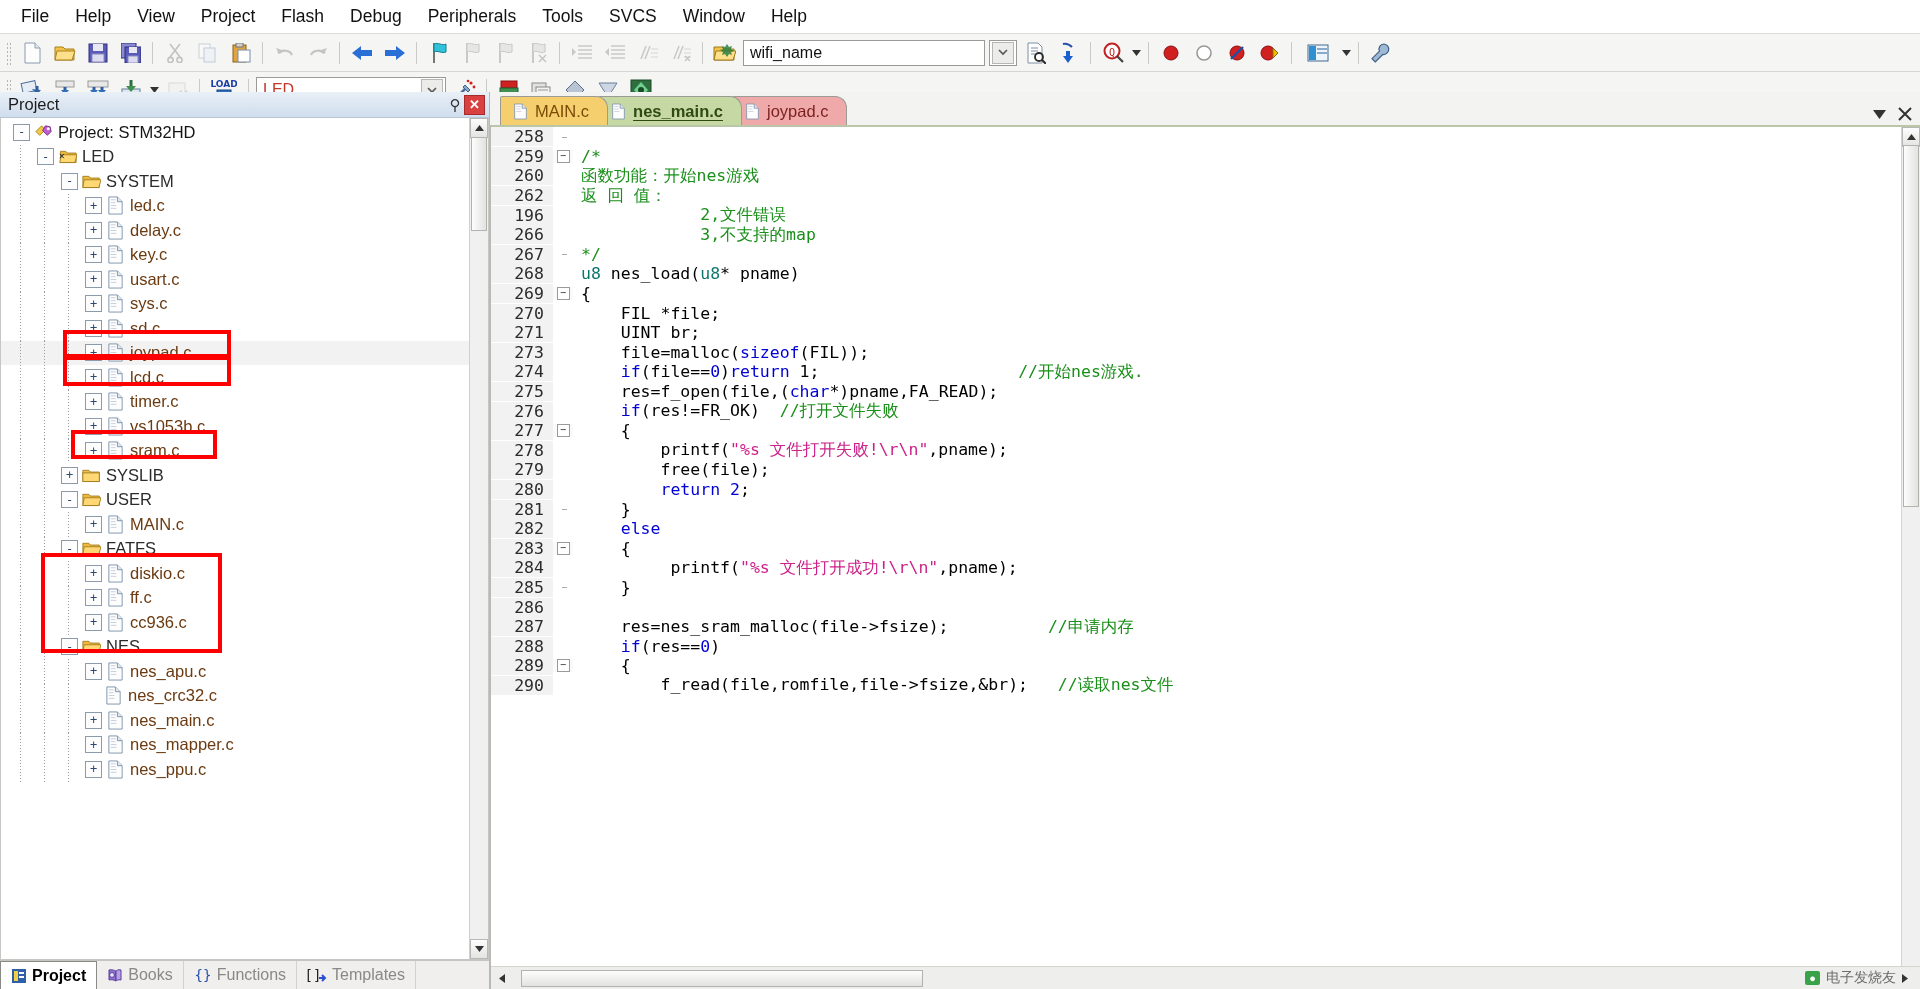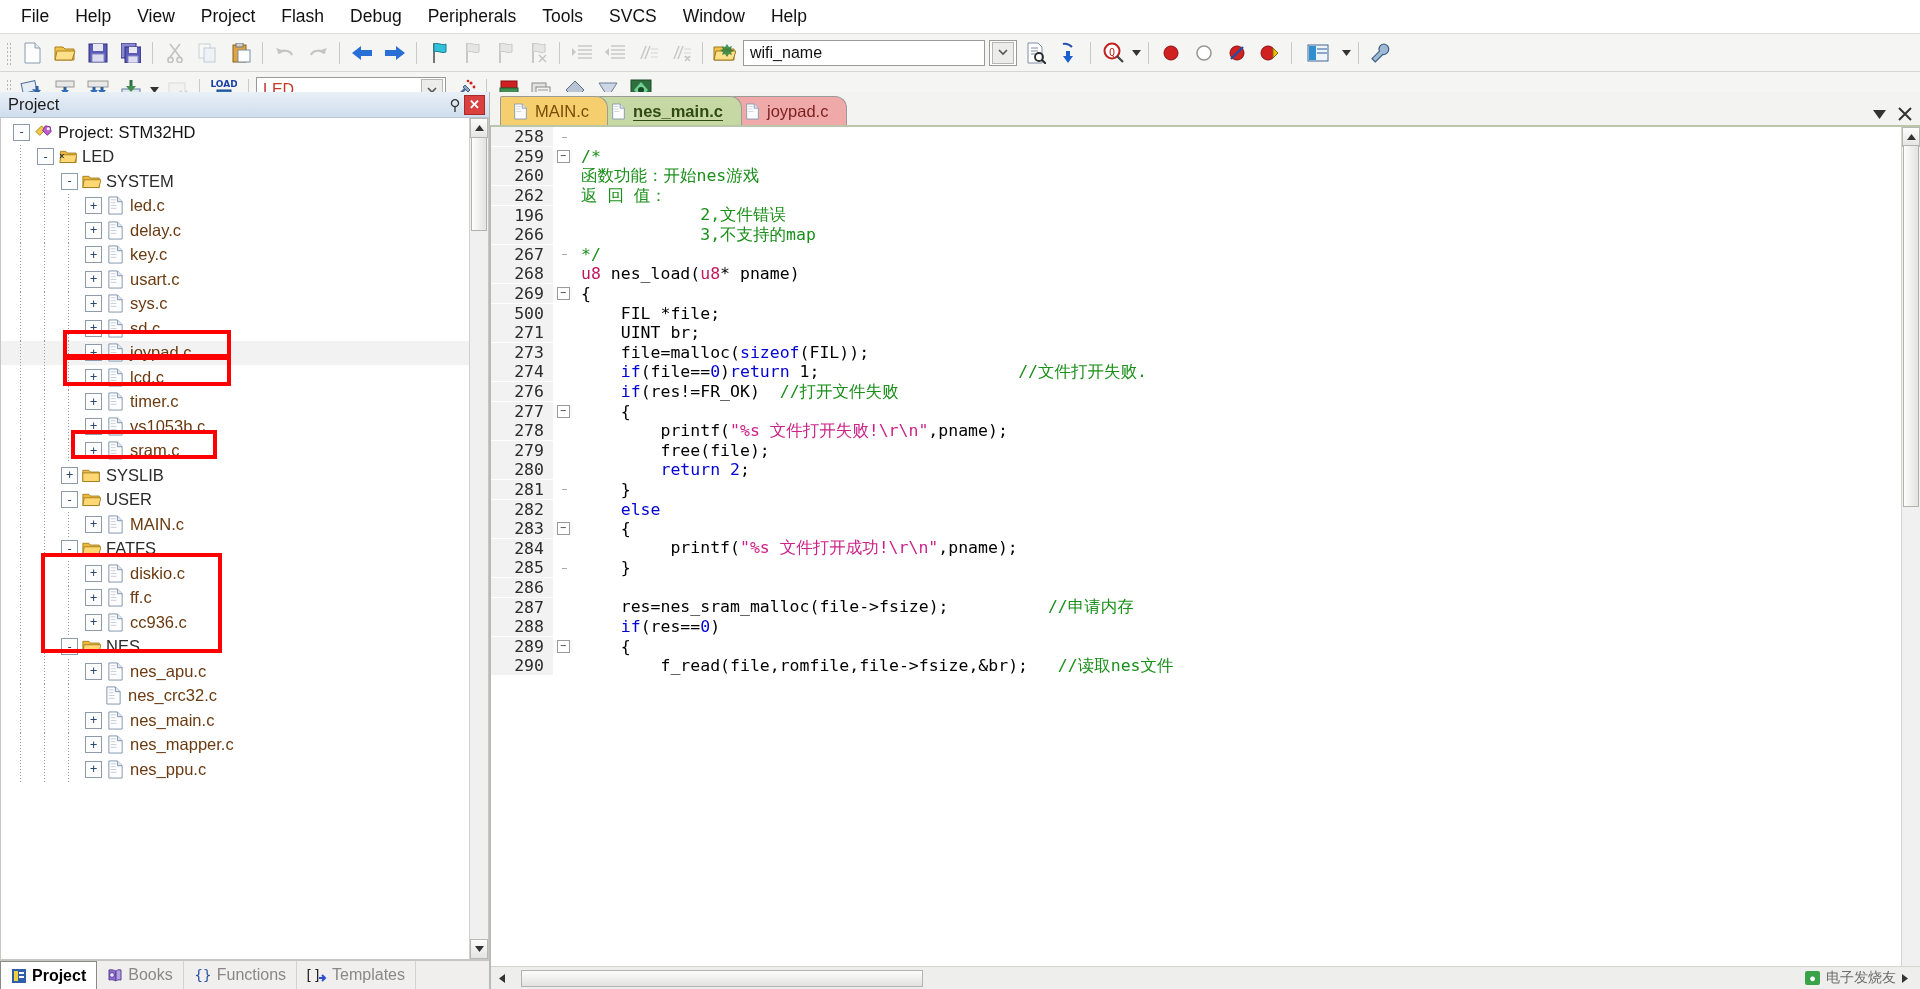--- a/index.html
+++ b/index.html
@@ -148,7 +148,7 @@
        font-size:16.5px;white-space:pre;}
   .cm{color:#1a8f1a;}
   .kw{color:#0000d4;}
-  .ty{color:#be185d;}
+  .ty{color:#0f766e;}
   .st{color:#cc2288;}
   .nu{color:#0000d4;}
 

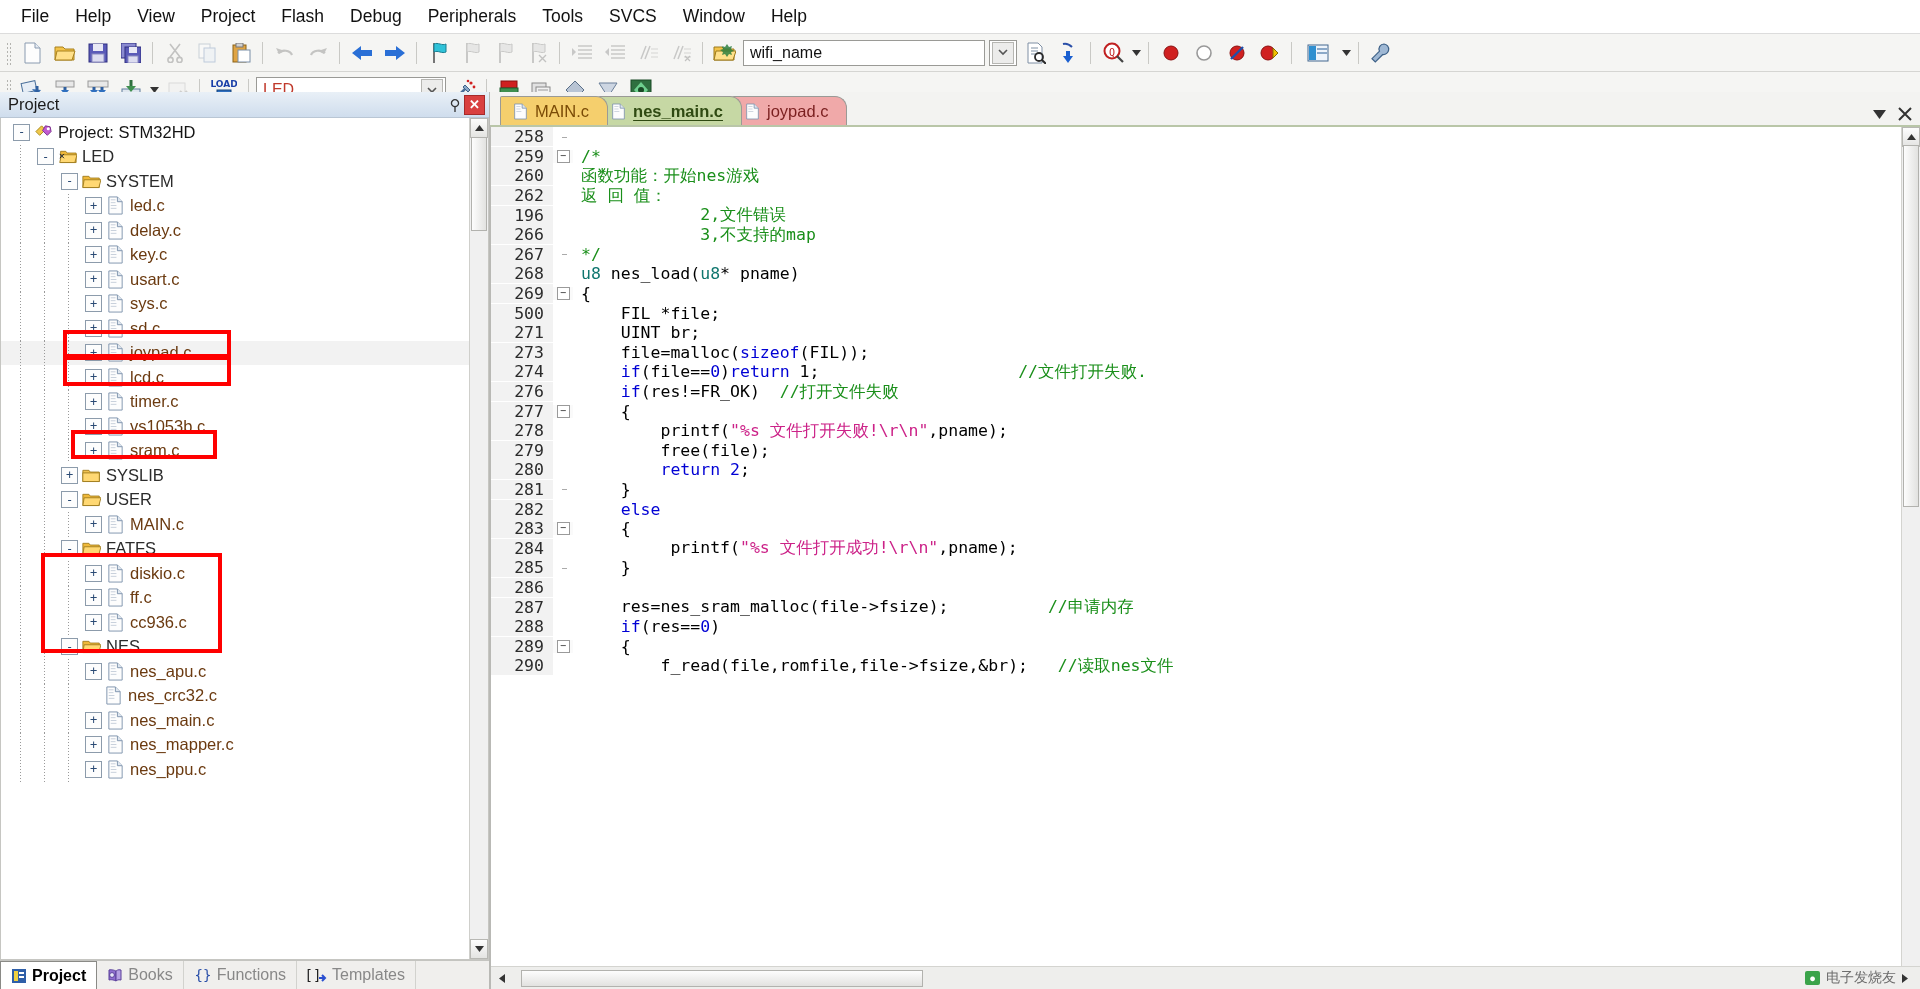--- a/index.html
+++ b/index.html
@@ -1143,7 +1143,7 @@
                 <div class="src"><span>{</span></div>
               </div>
               <div class="ln">
-                <div class="lnum">500</div>
+                <div class="lnum">270</div>
                 <div class="fold">
                   <div class="fbar"></div>
                 </div>

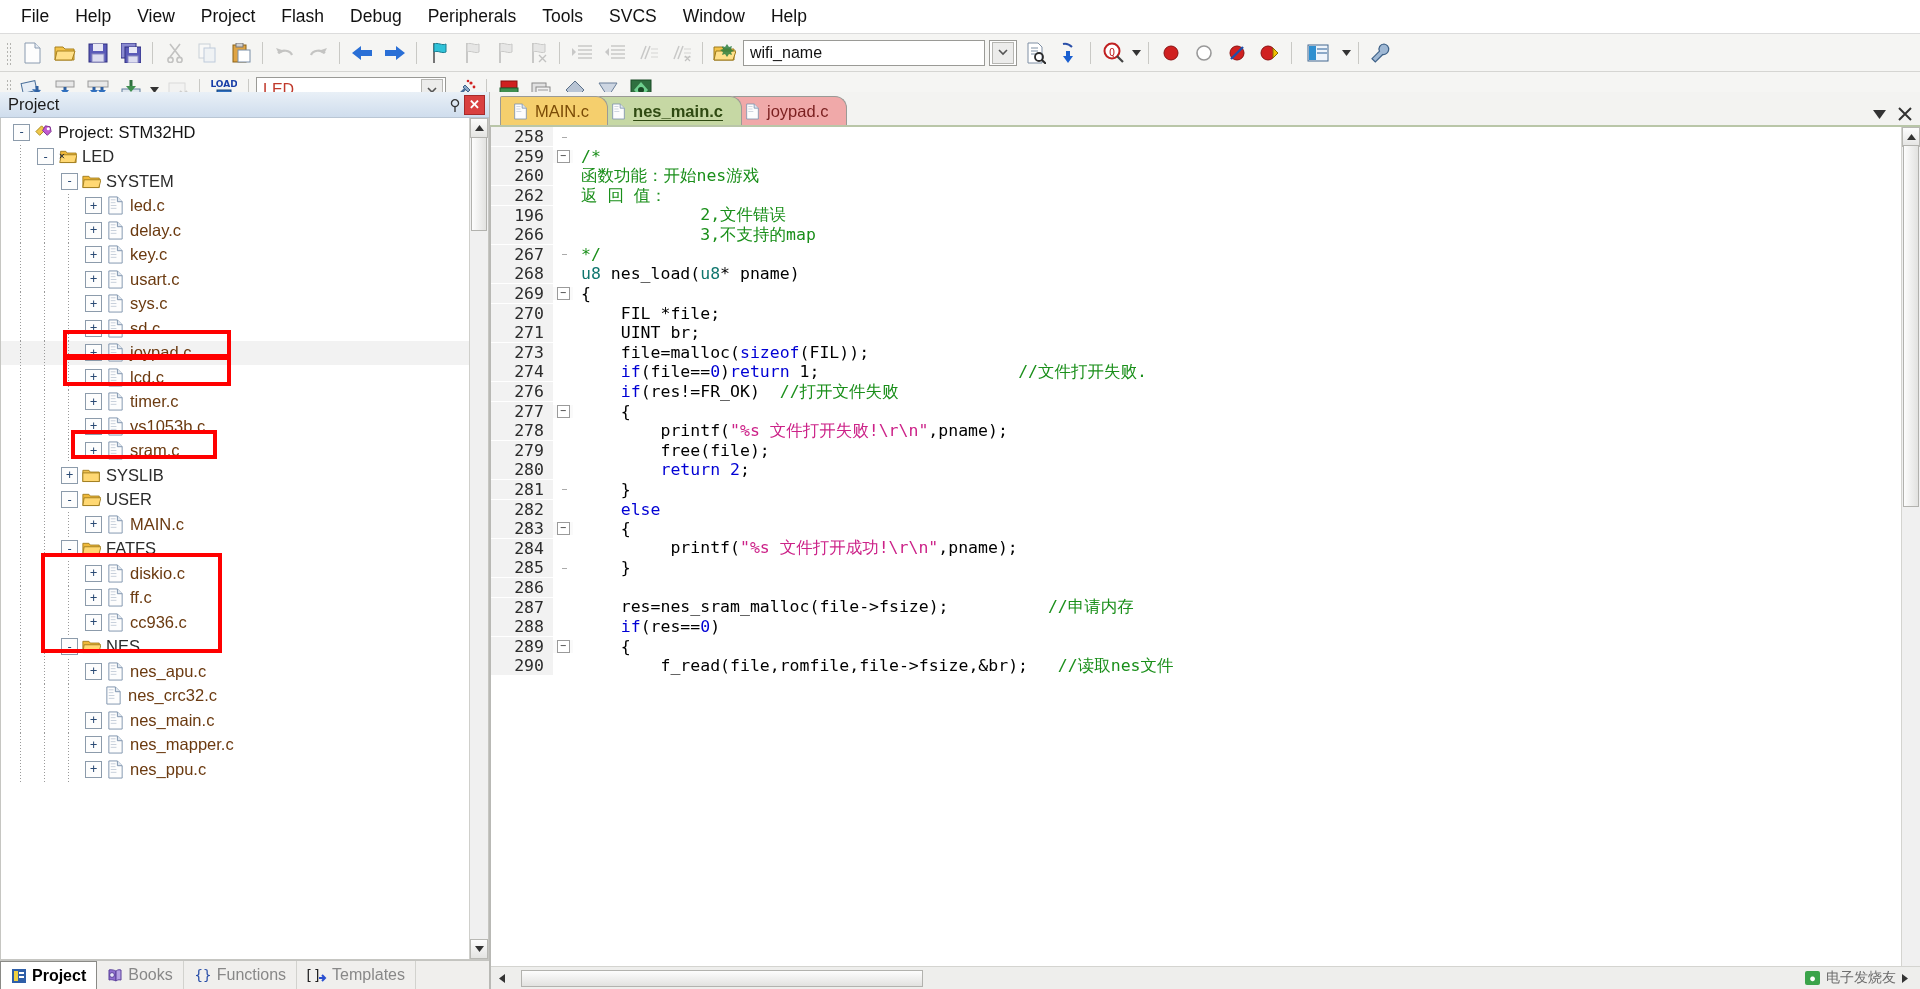--- a/index.html
+++ b/index.html
@@ -1168,7 +1168,7 @@
                 <div class="fold">
                   <div class="fbar"></div>
                 </div>
-                <div class="src"><span>    </span><span class="kw">if</span><span>(file==</span><span class="nu">0</span><span>)</span><span class="kw">return</span><span> 1;</span><span>                    </span><span class="cm">//文件打开失败.</span></div>
+                <div class="src"><span>    </span><span class="kw">if</span><span>(file==</span><span class="nu">0</span><span>)</span><span class="kw">return</span><span> 1;</span><span>                    </span><span class="cm">//开始nes游戏.</span></div>
               </div>
               <div class="ln">
                 <div class="lnum">276</div>

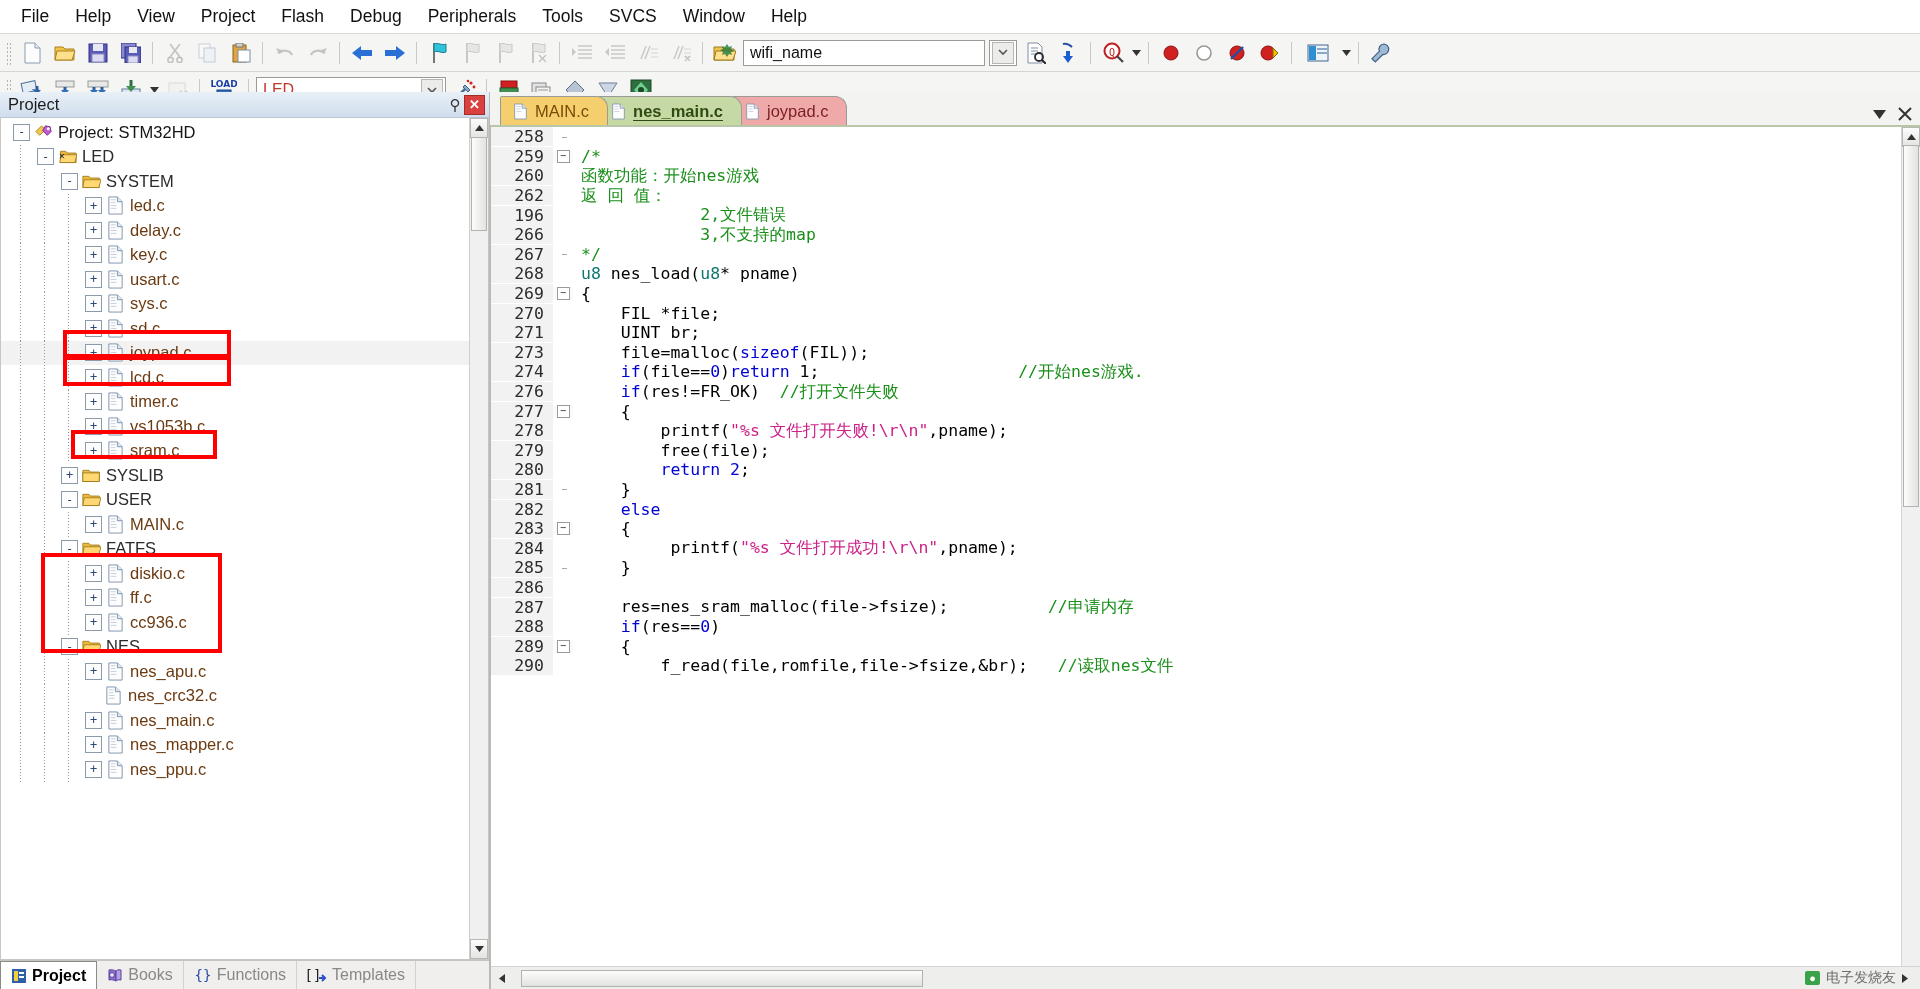--- a/index.html
+++ b/index.html
@@ -1171,6 +1171,13 @@
                 <div class="src"><span>    </span><span class="kw">if</span><span>(file==</span><span class="nu">0</span><span>)</span><span class="kw">return</span><span> 1;</span><span>                    </span><span class="cm">//开始nes游戏.</span></div>
               </div>
               <div class="ln">
+                <div class="lnum">275</div>
+                <div class="fold">
+                  <div class="fbar"></div>
+                </div>
+                <div class="src"><span>    res=f_open(file,(</span><span class="kw">char</span><span>*)pname,FA_READ);</span></div>
+              </div>
+              <div class="ln">
                 <div class="lnum">276</div>
                 <div class="fold">
                   <div class="fbar"></div>

